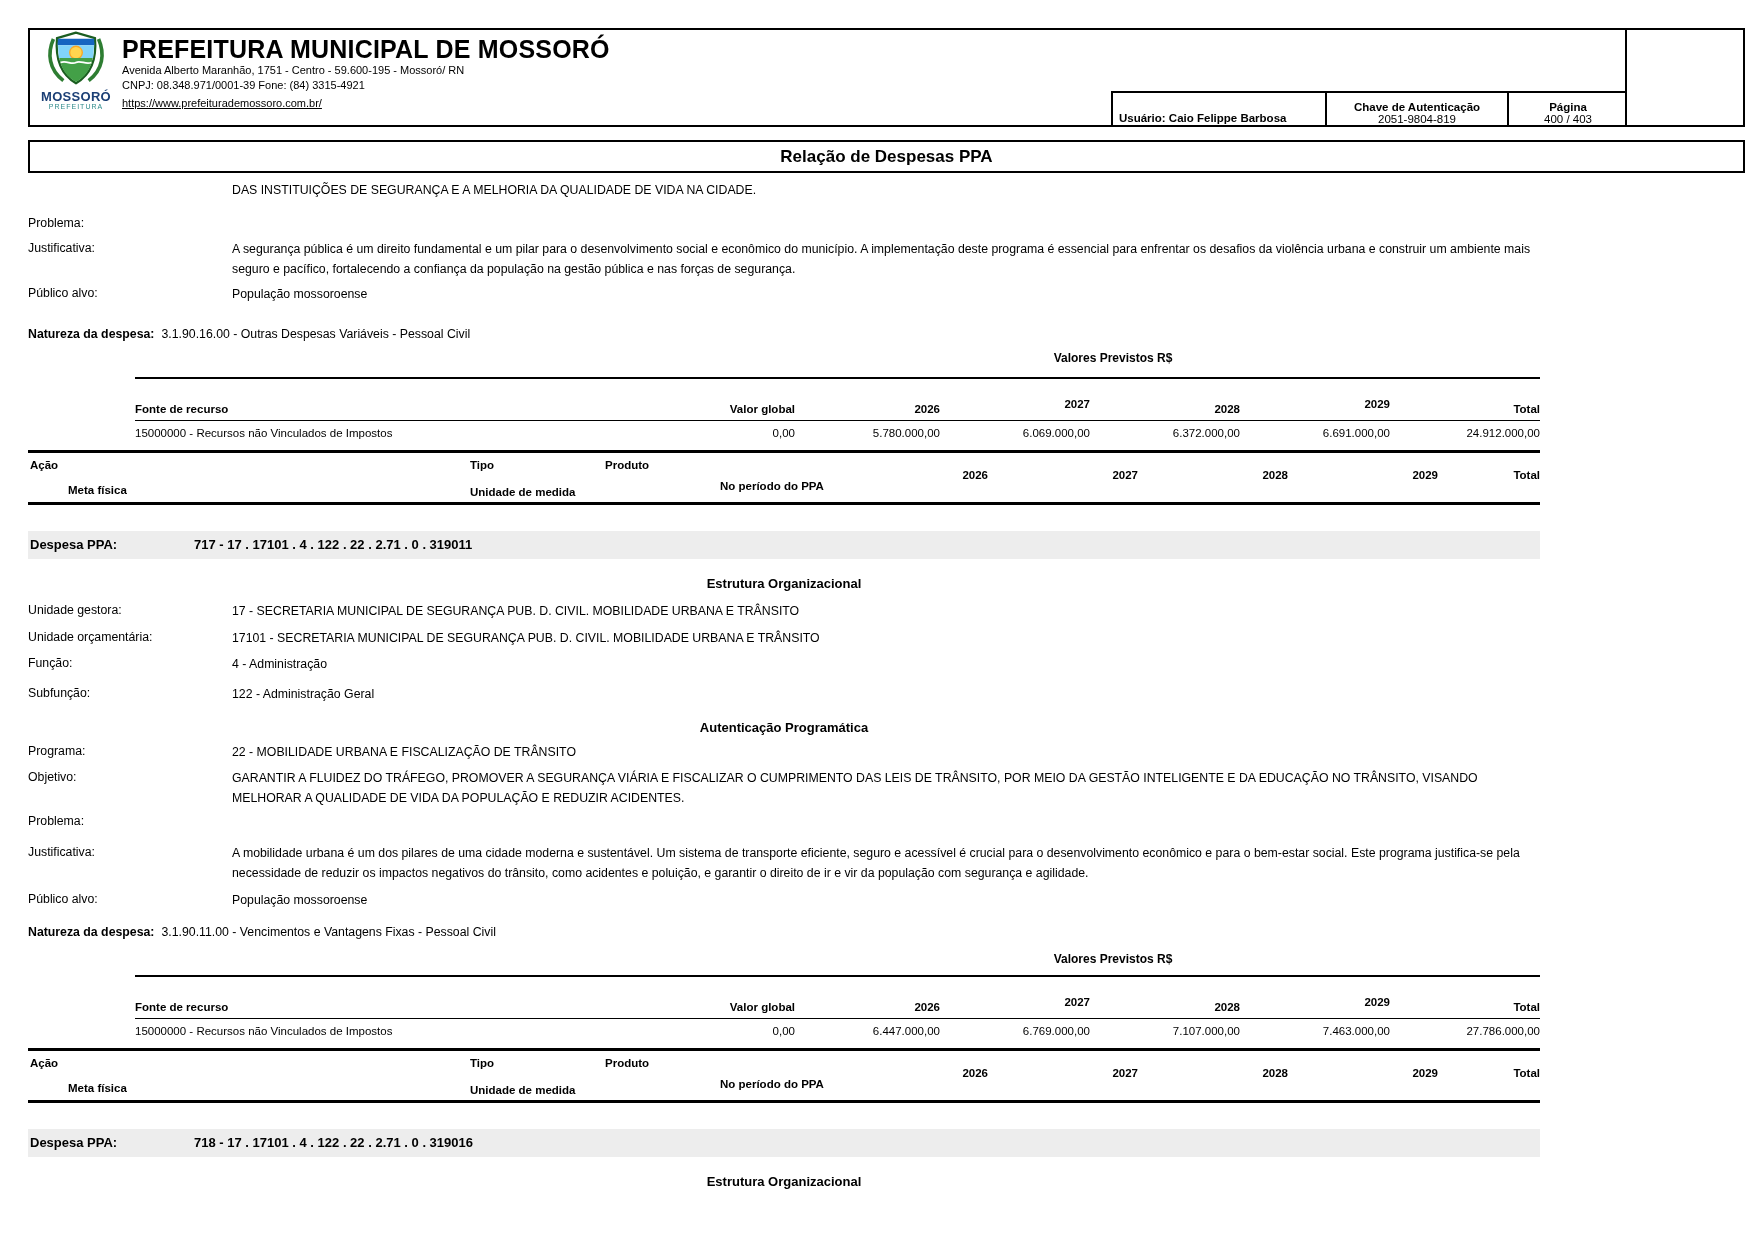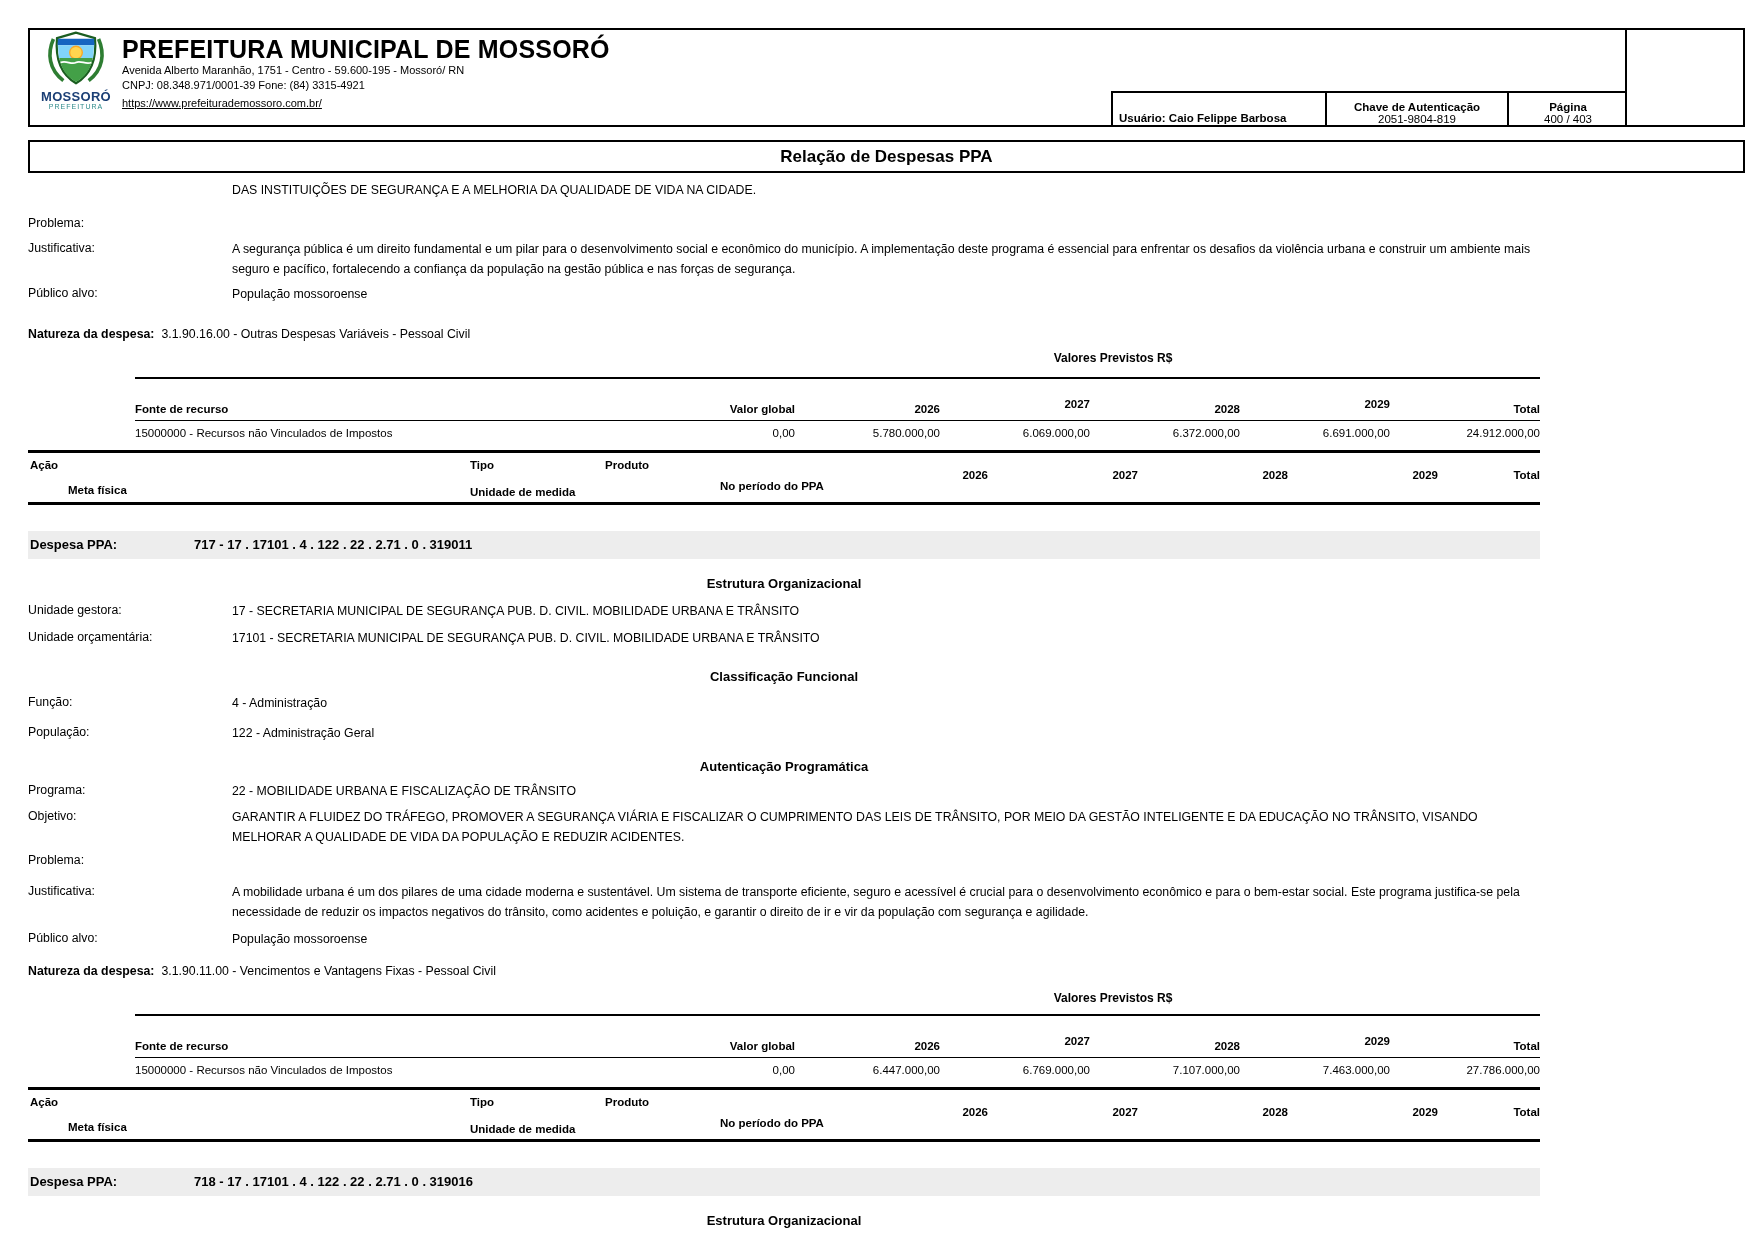--- a/index.html
+++ b/index.html
@@ -203,10 +203,6 @@
       <div class="lv-value">17101 - SECRETARIA MUNICIPAL DE SEGURANÇA PUB. D. CIVIL. MOBILIDADE URBANA E TRÂNSITO</div>
     </div>
 
-    <div class="sec mt19">
-      <div class="sec-title">Classificação Funcional</div>
-      <div class="sec-line"></div>
-    </div>
     <div class="lv mt6">
       <div class="lv-label">Função:</div>
       <div class="lv-value">4 - Administração</div>

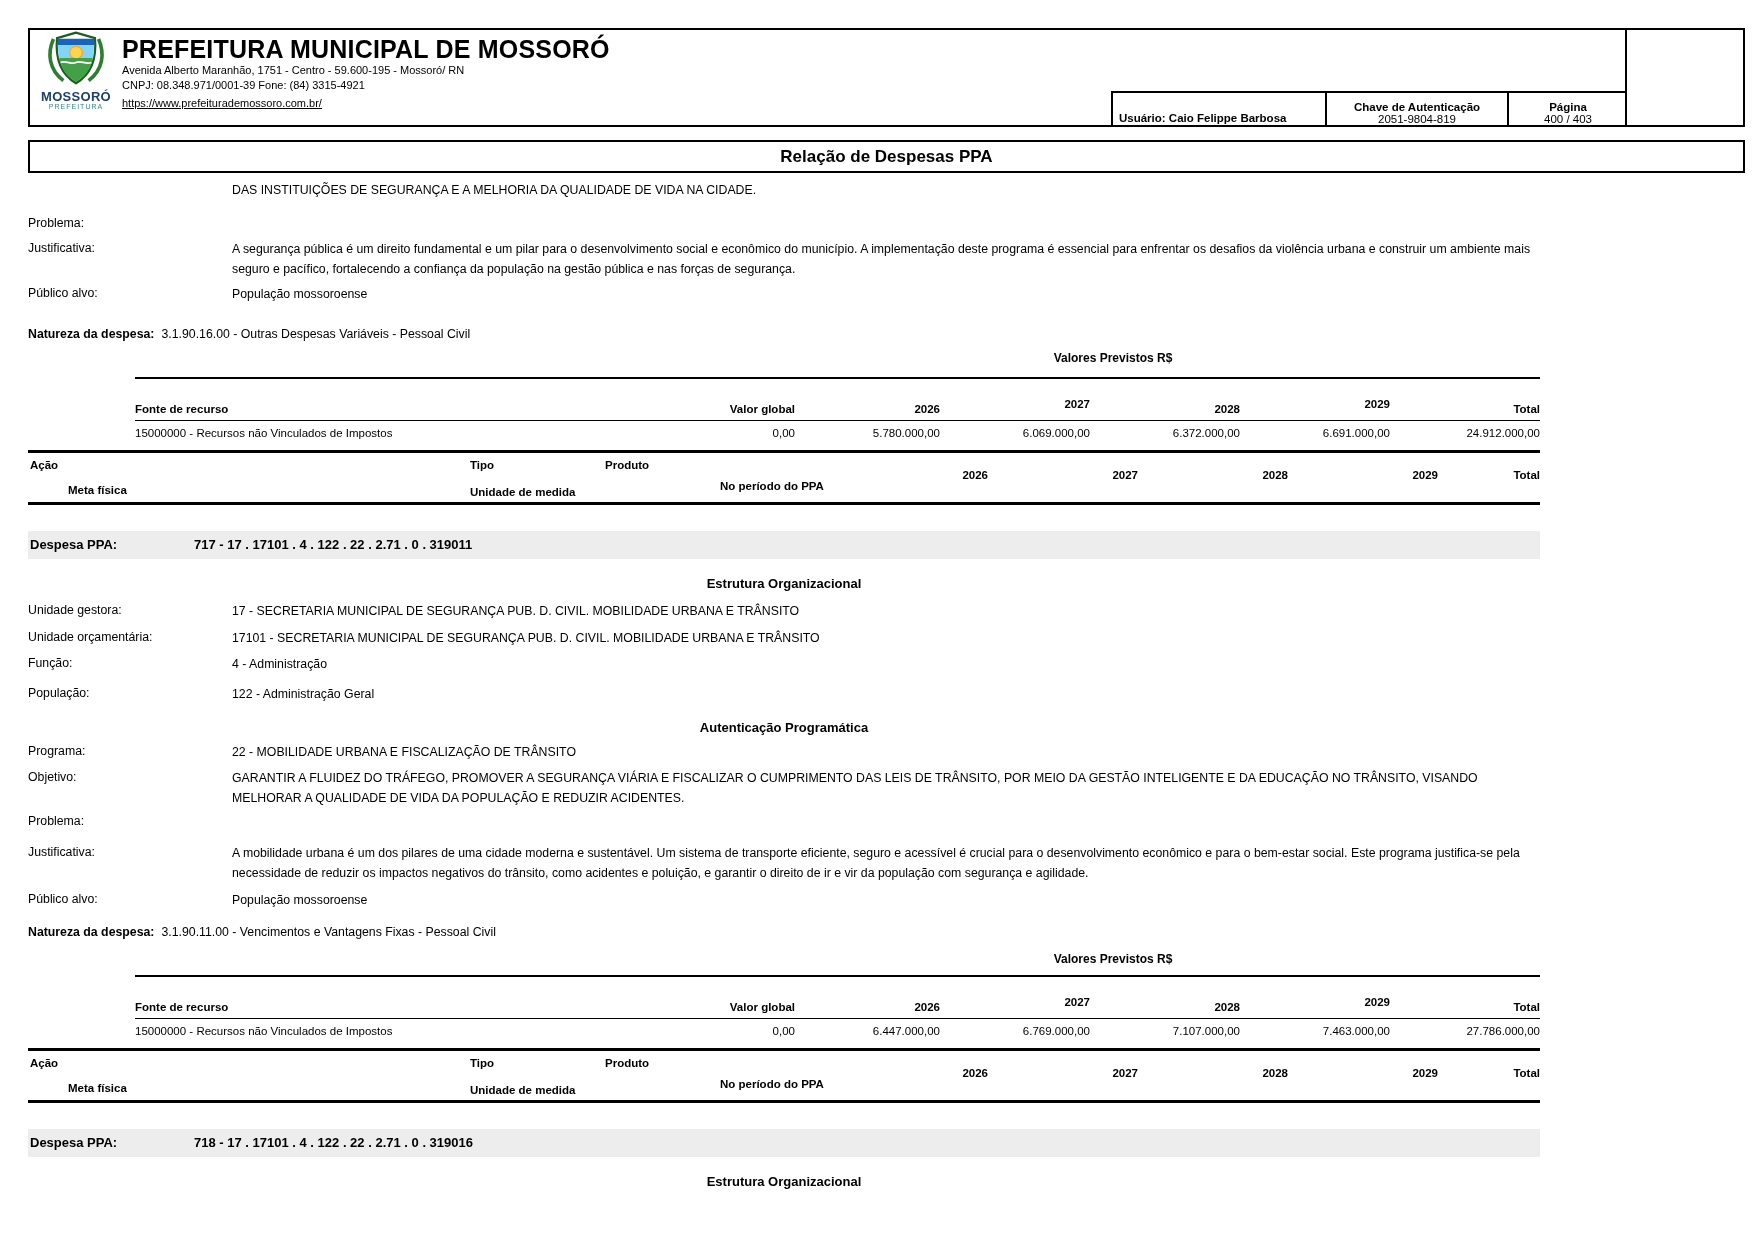--- a/index.html
+++ b/index.html
@@ -208,7 +208,7 @@
       <div class="lv-value">4 - Administração</div>
     </div>
     <div class="lv mt10">
-      <div class="lv-label">População:</div>
+      <div class="lv-label">Subfunção:</div>
       <div class="lv-value">122 - Administração Geral</div>
     </div>
 

